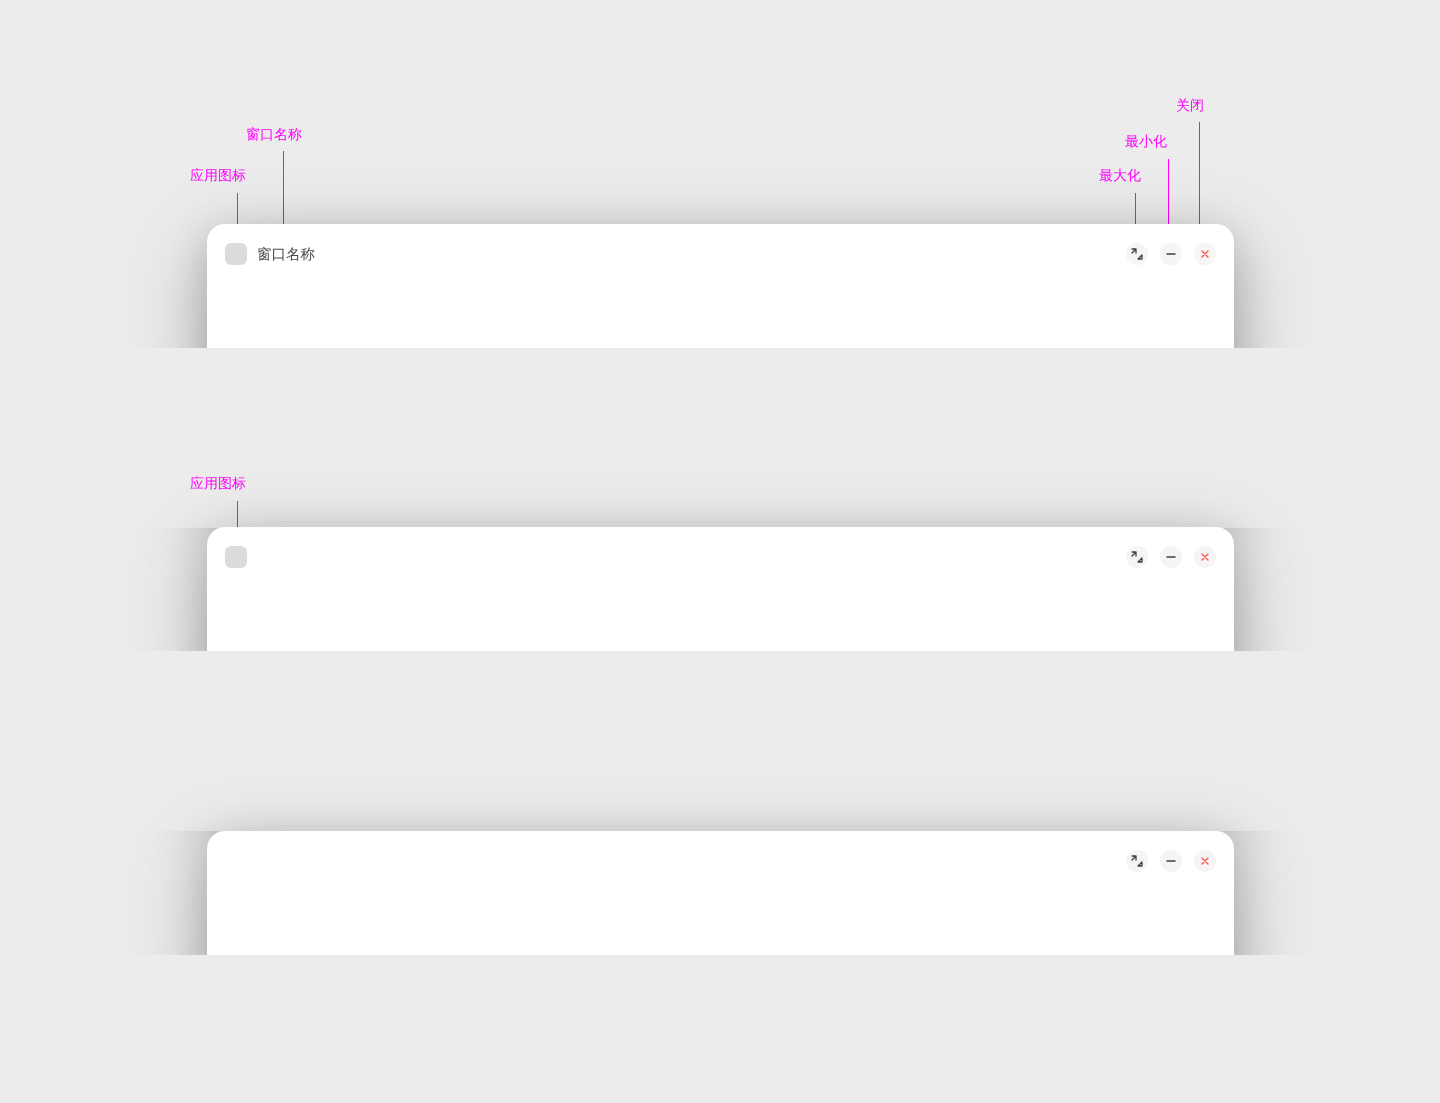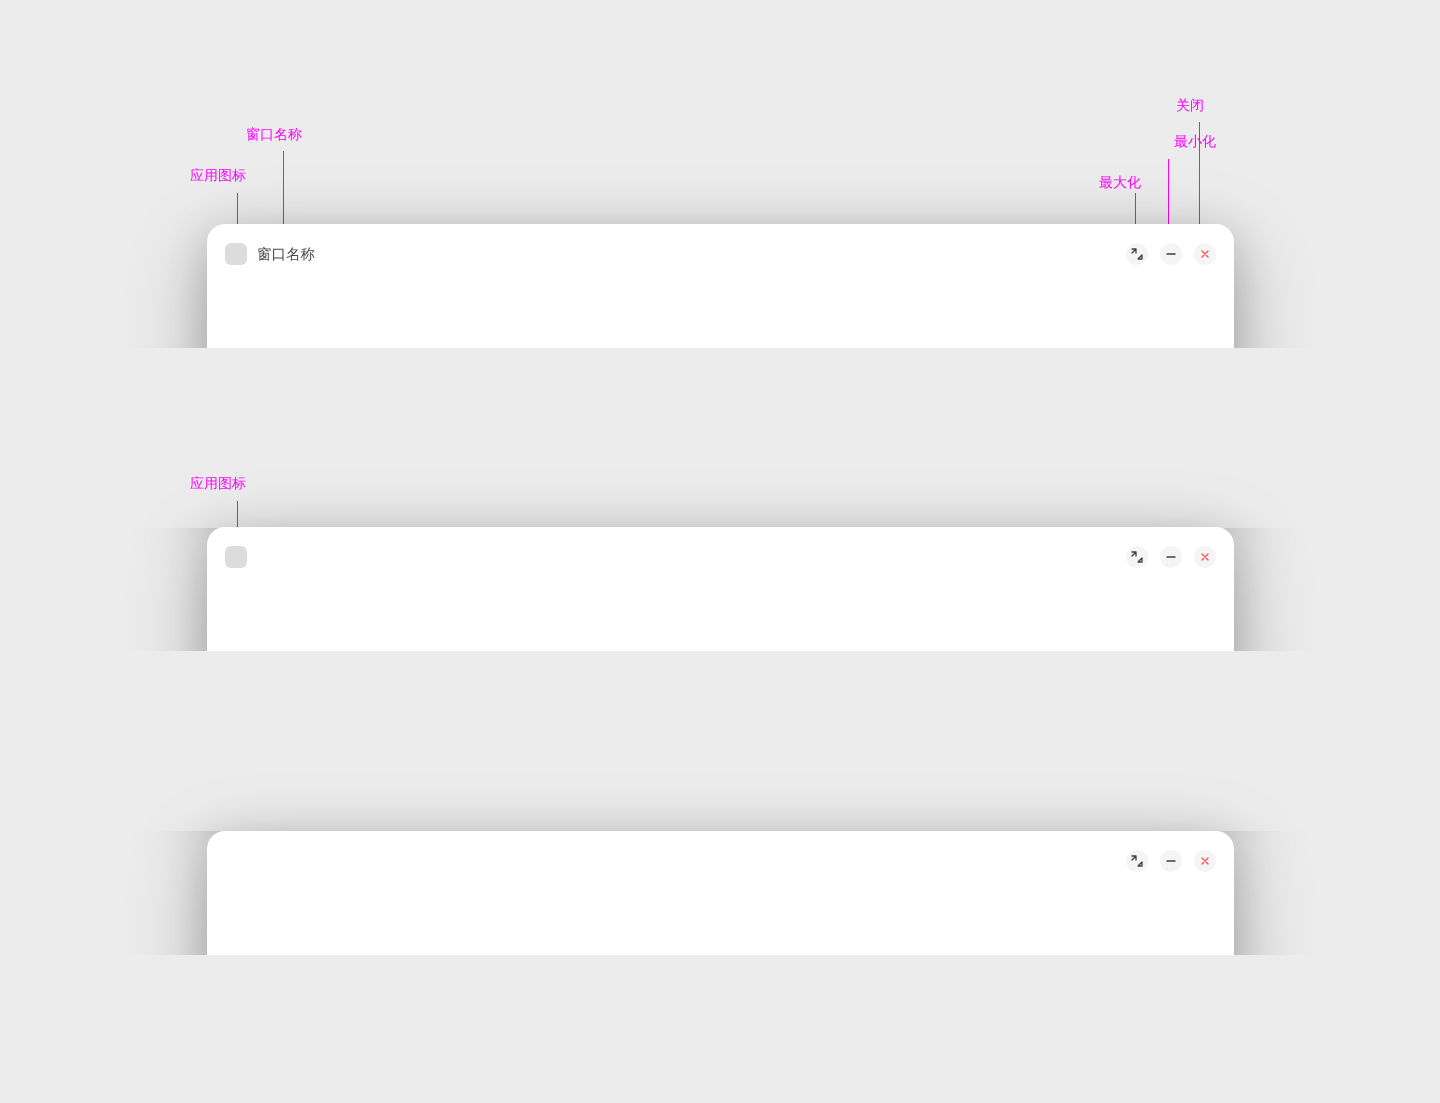--- a/index.html
+++ b/index.html
@@ -44,7 +44,7 @@
 <div class="line" style="left:1135px;top:193px;height:44px"></div>
 <div class="dot" style="left:1131px;top:237px"></div>
 
-<div class="ann" style="left:1174px;top:133px">最小化</div>
+<div class="ann" style="left:1125px;top:133px">最小化</div>
 <div class="line" style="left:1168px;top:159px;height:78px"></div>
 <div class="dot" style="left:1164px;top:237px"></div>
 

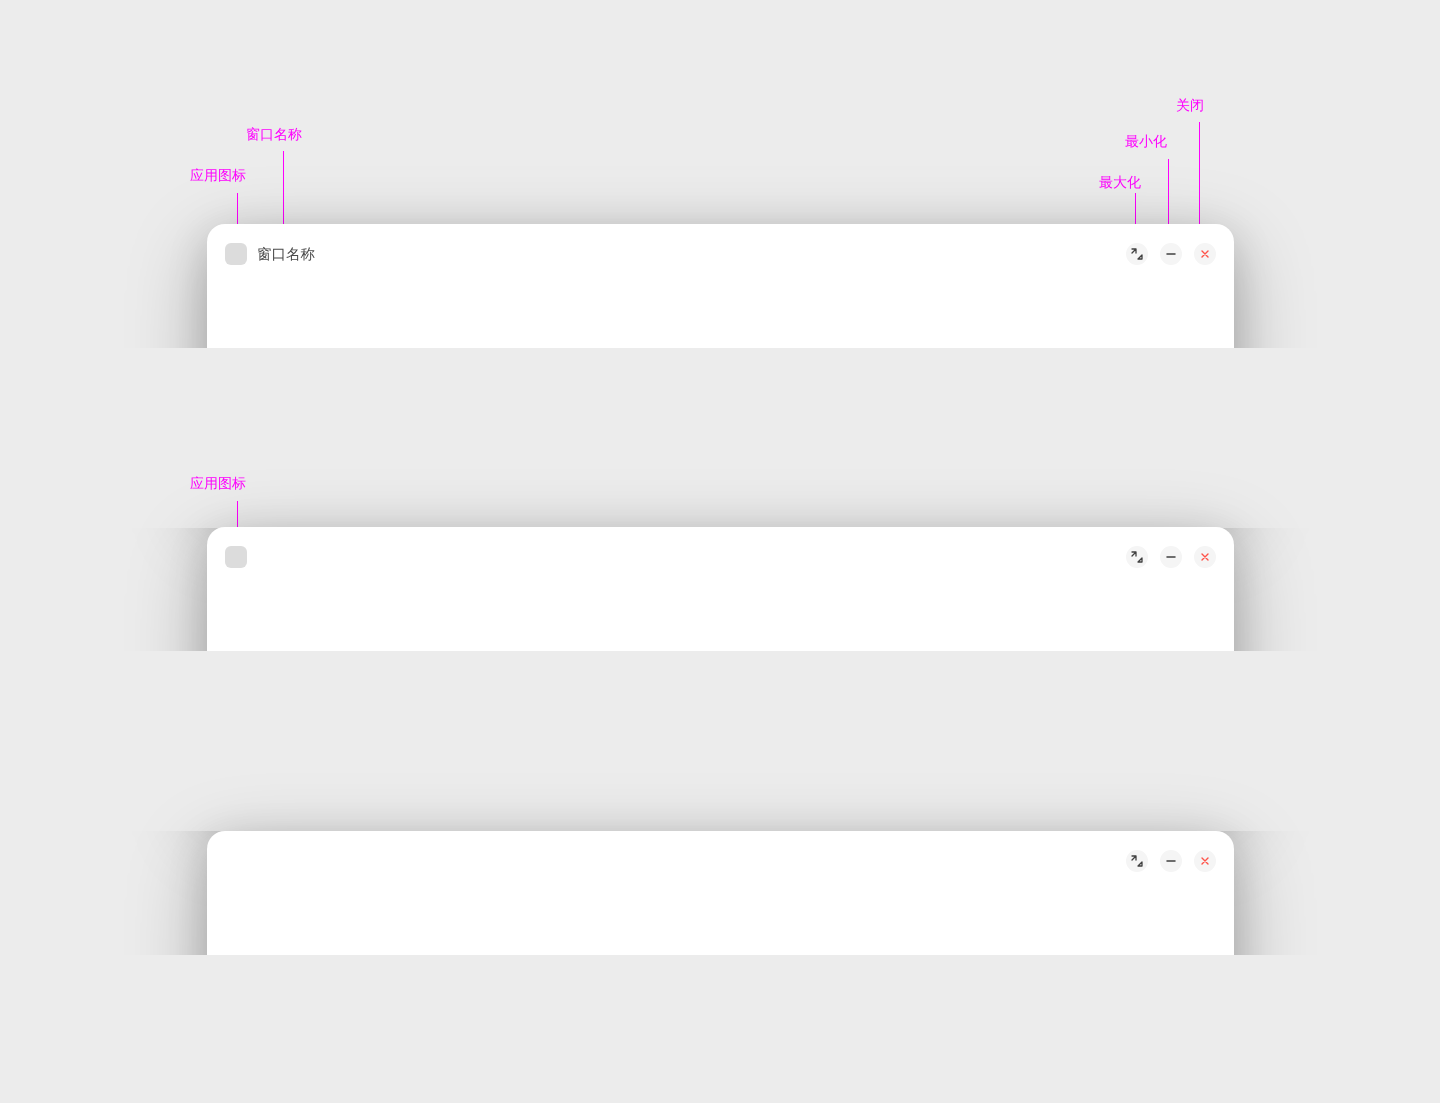--- a/index.html
+++ b/index.html
@@ -40,7 +40,7 @@
 <div class="line" style="left:283px;top:151px;height:80px"></div>
 <div class="dot" style="left:279px;top:231px"></div>
 
-<div class="ann" style="left:1099px;top:174px">最大化</div>
+<div class="ann" style="left:1099px;top:167px">最大化</div>
 <div class="line" style="left:1135px;top:193px;height:44px"></div>
 <div class="dot" style="left:1131px;top:237px"></div>
 

